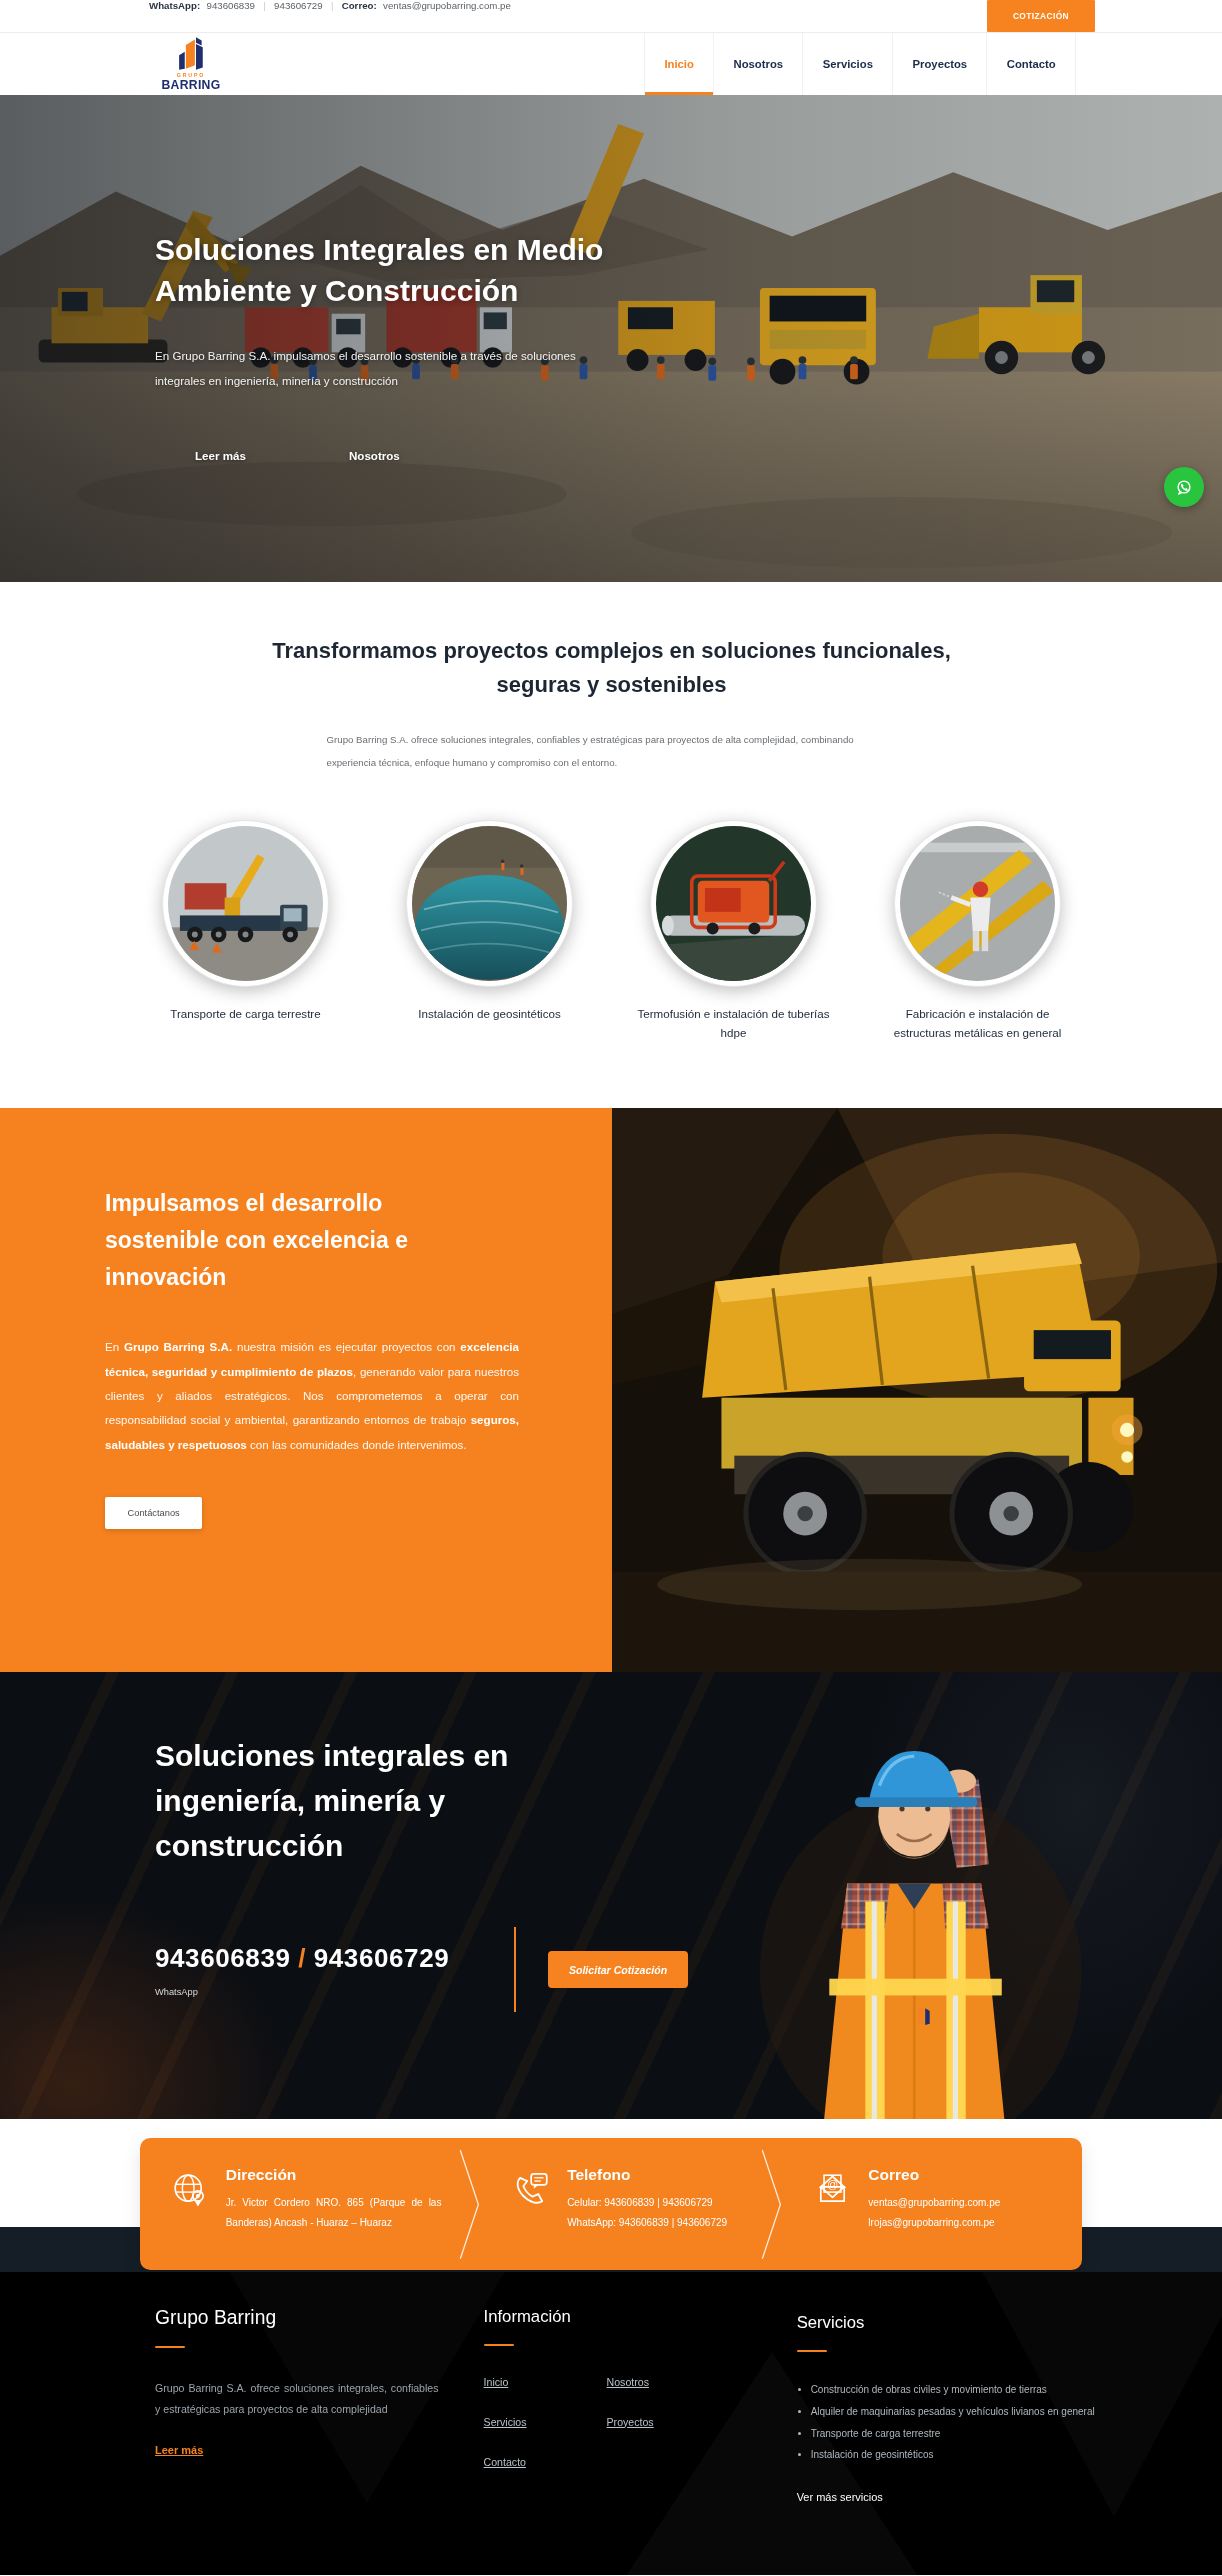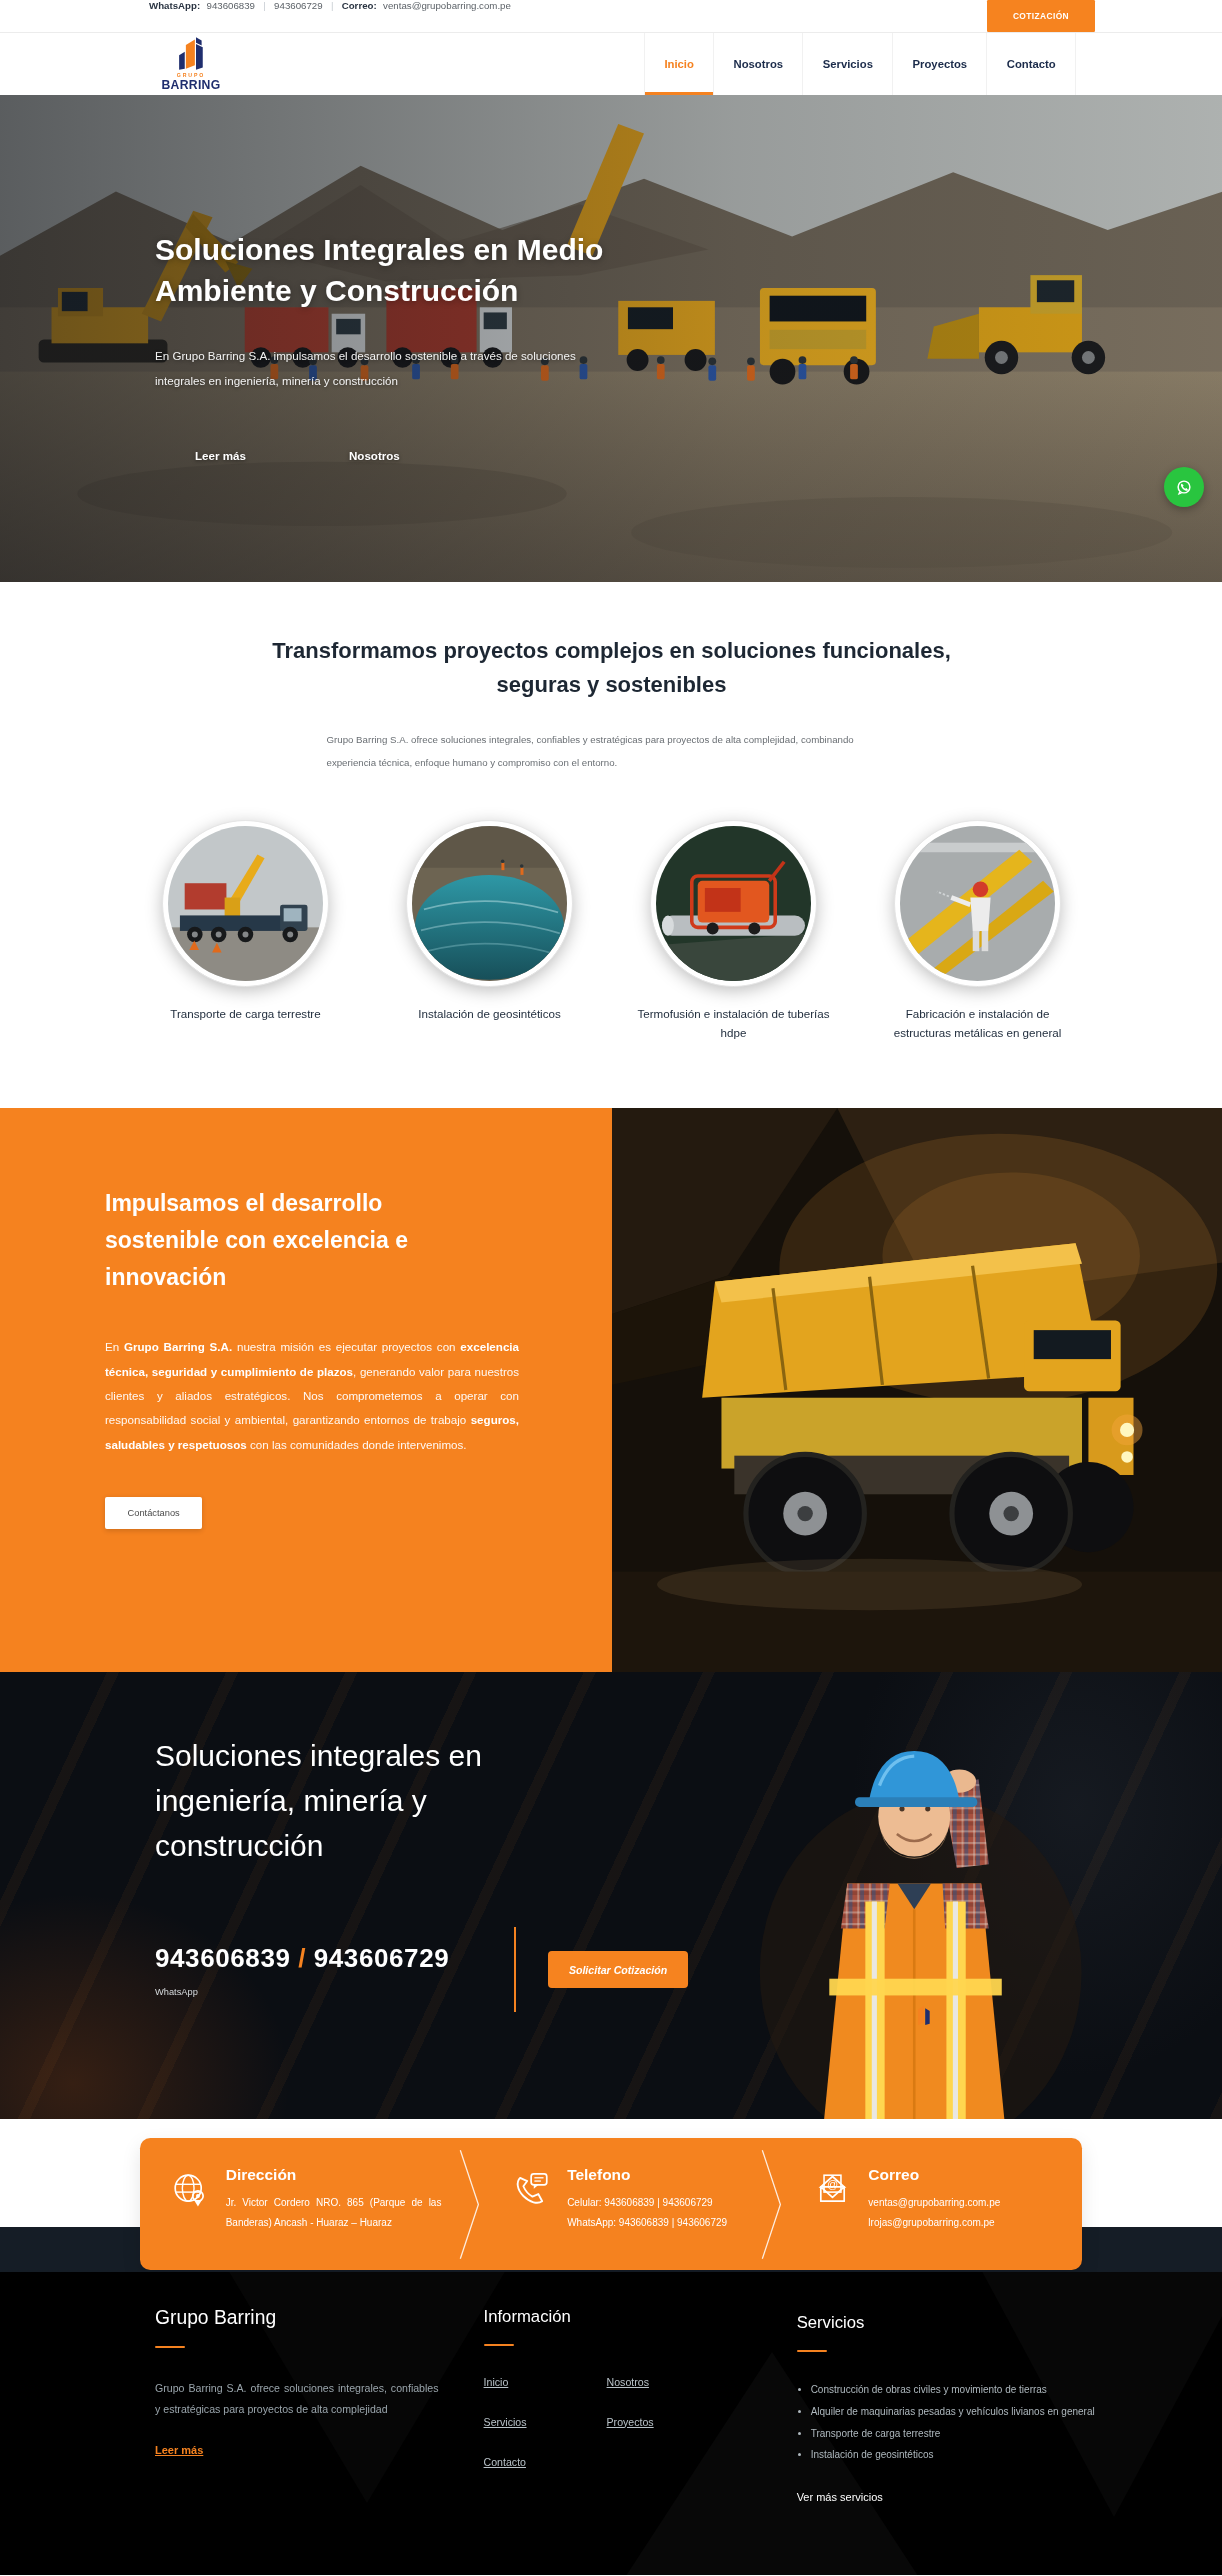--- a/index.html
+++ b/index.html
@@ -80,7 +80,7 @@
       radial-gradient(322px 386px at 88% 30%, rgba(70,80,95,.18), transparent 70%),
       repeating-linear-gradient(115deg, transparent 0 97px, rgba(255,140,40,.05) 97px 108px); }
   .cta > * { position:relative; }
-  .cta-title { font-size:30px; font-weight:400; line-height:1.5; max-width:412px; }
+  .cta-title { font-size:30px; font-weight:700; line-height:1.5; max-width:412px; }
   .cta-row { display:flex; align-items:center; margin-top:59px; }
   .cta-phones { width:359px; }
   .cta-nums { font-size:26px; font-weight:700; letter-spacing:0.6px; }

